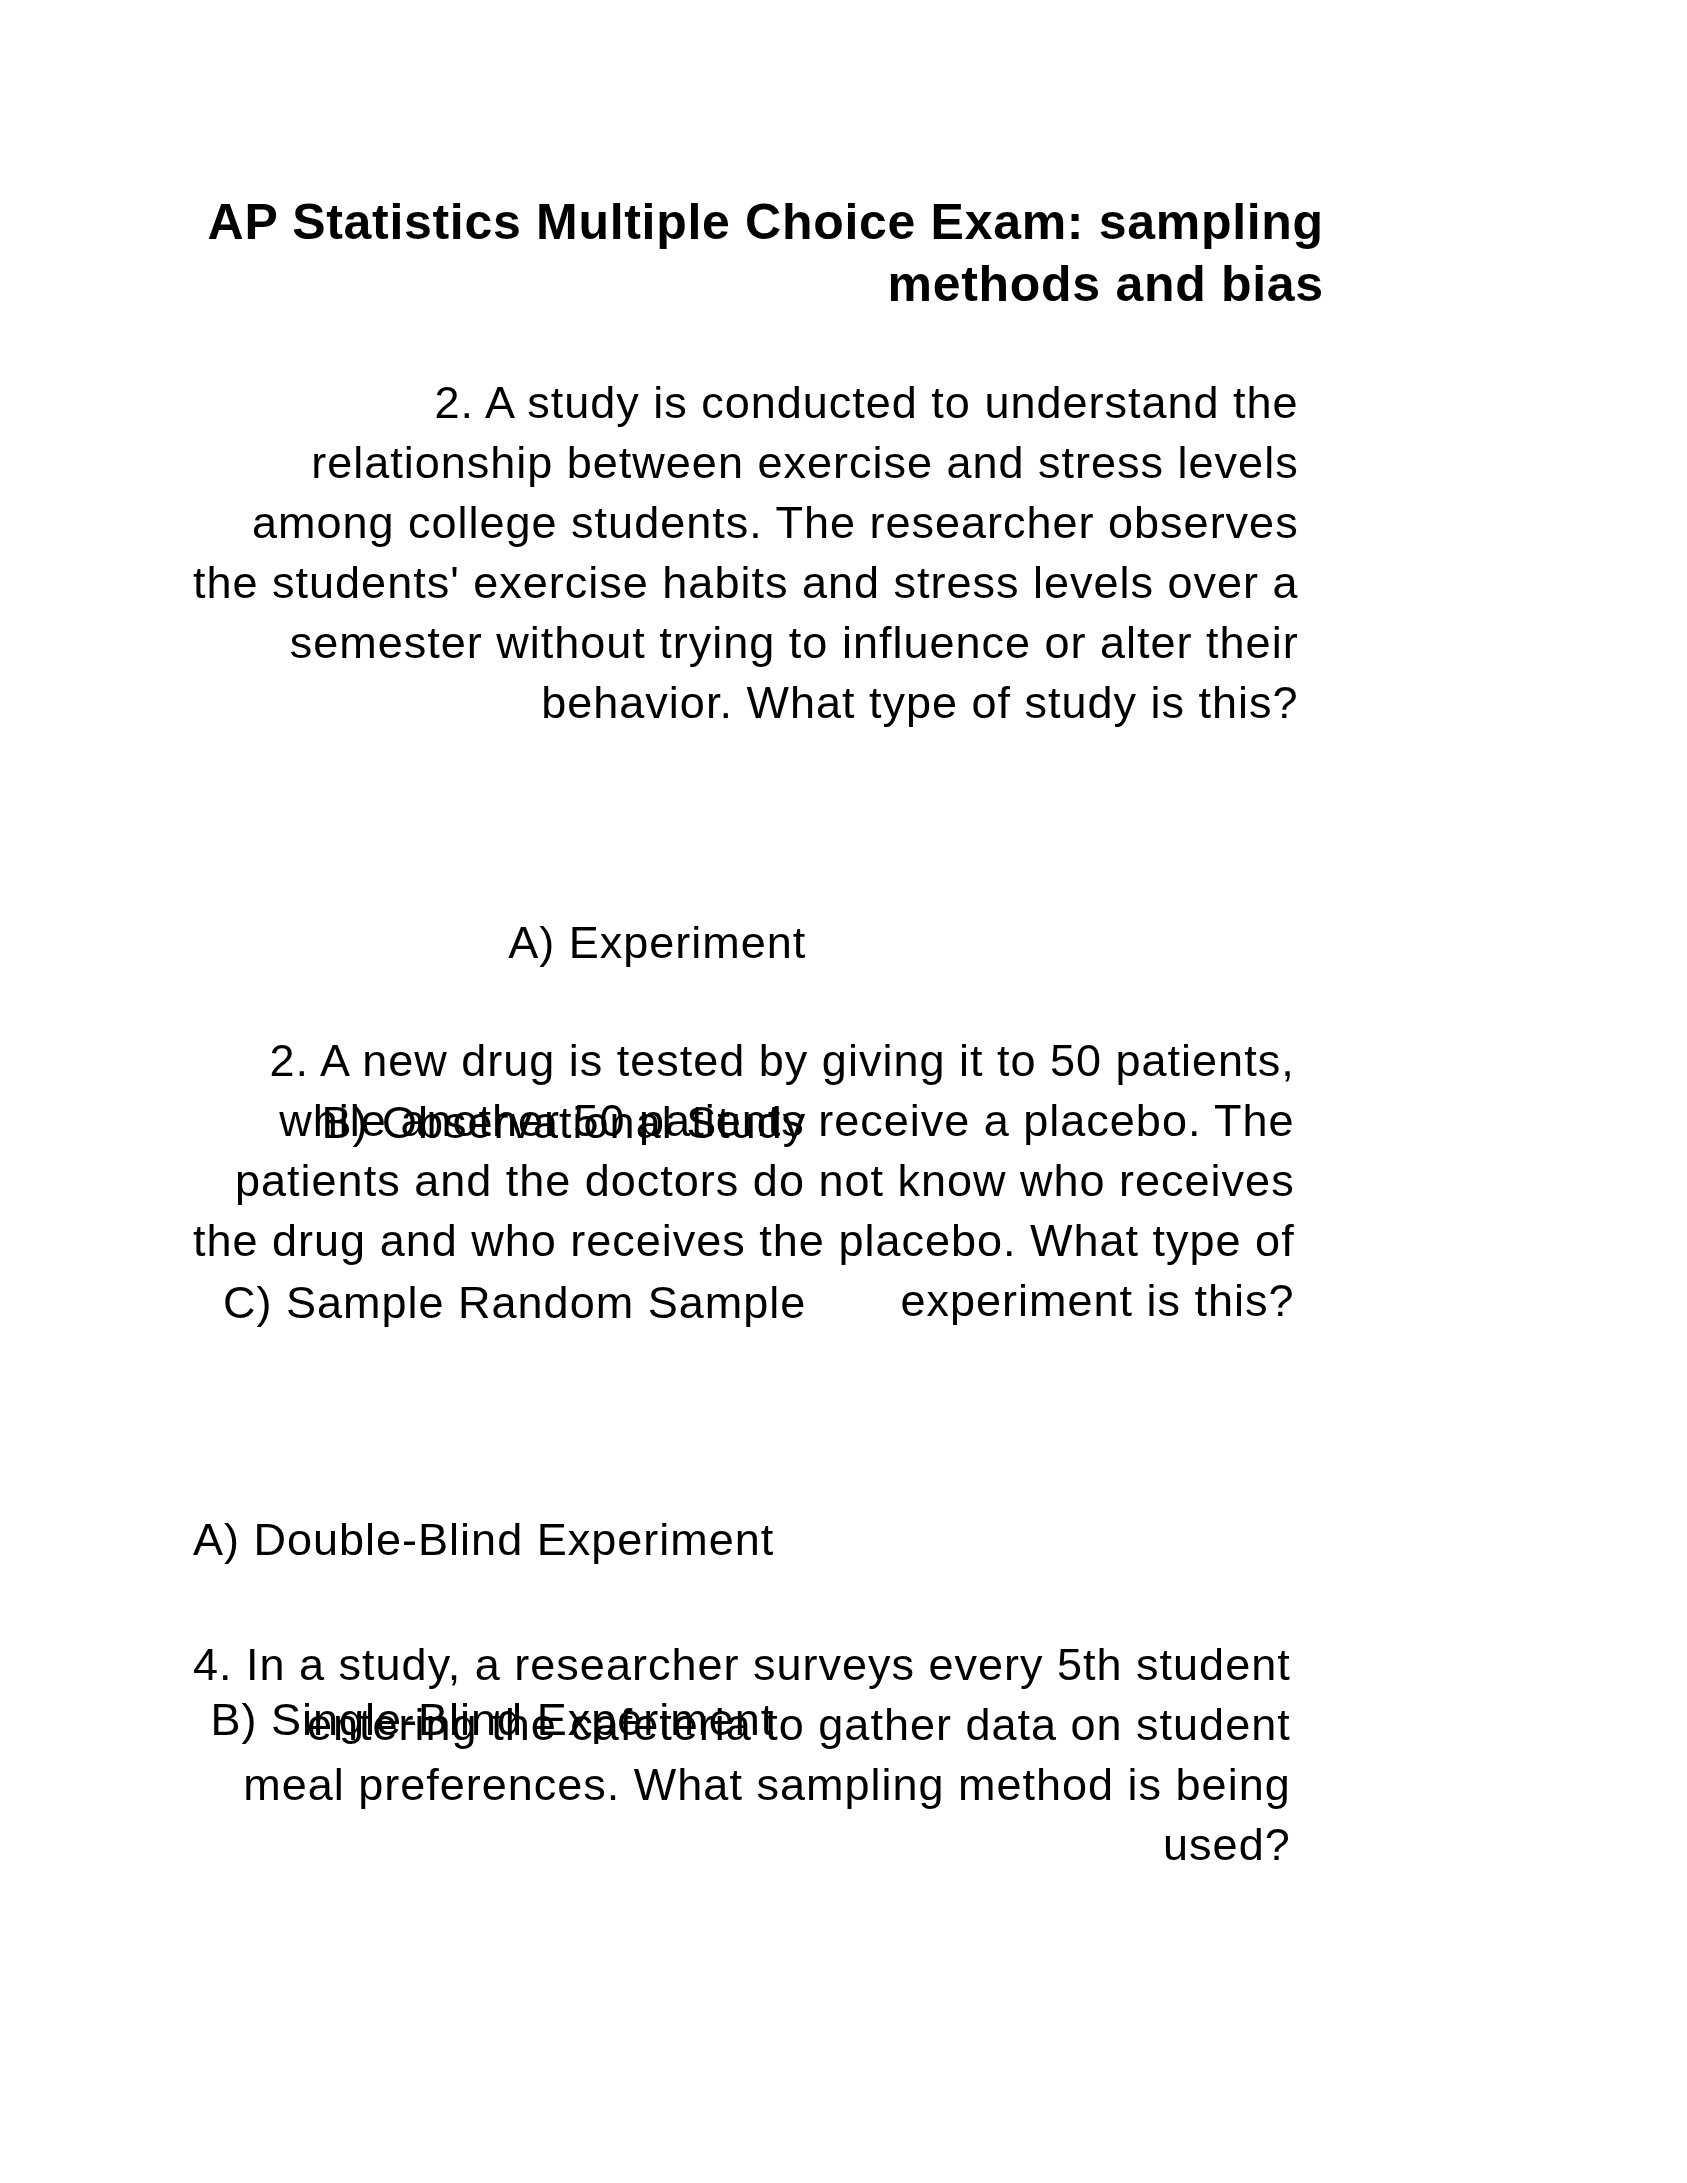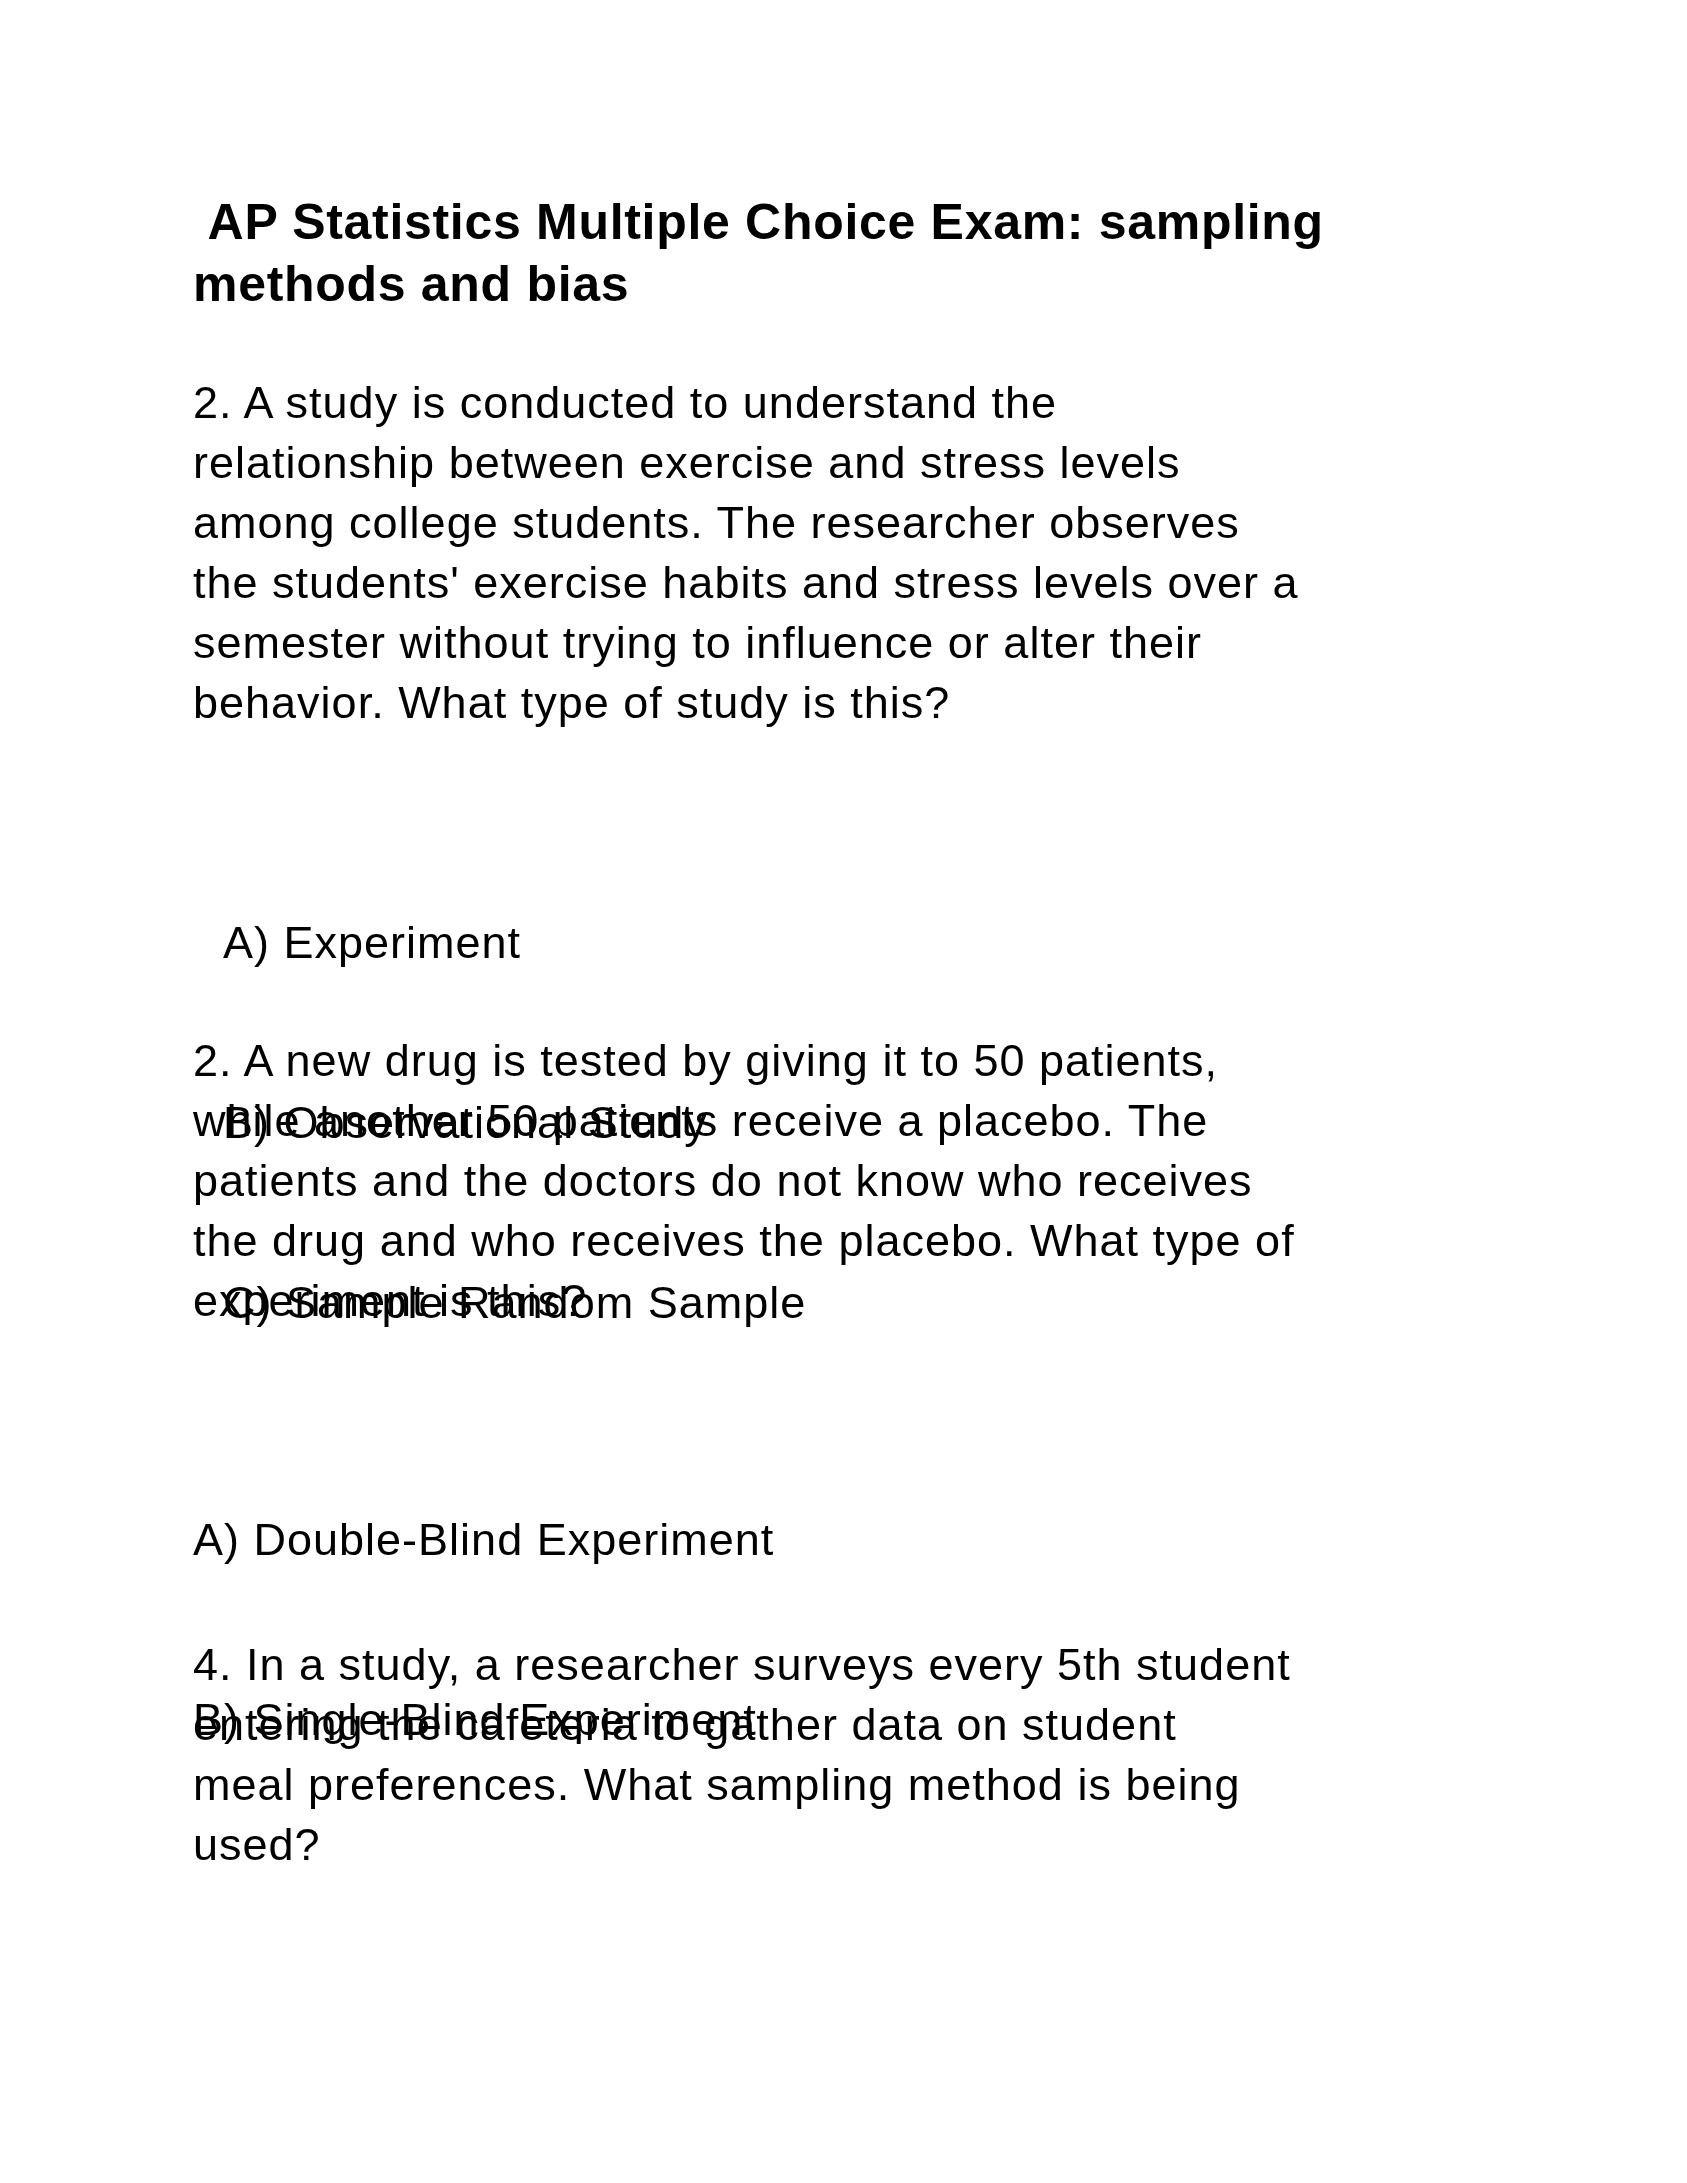--- a/index.html
+++ b/index.html
@@ -15,6 +15,7 @@
     color: #000000;
     font-family: "Liberation Sans", sans-serif;
     overflow: hidden;
+    text-align: right;
   }
   .title {
     position: absolute;

